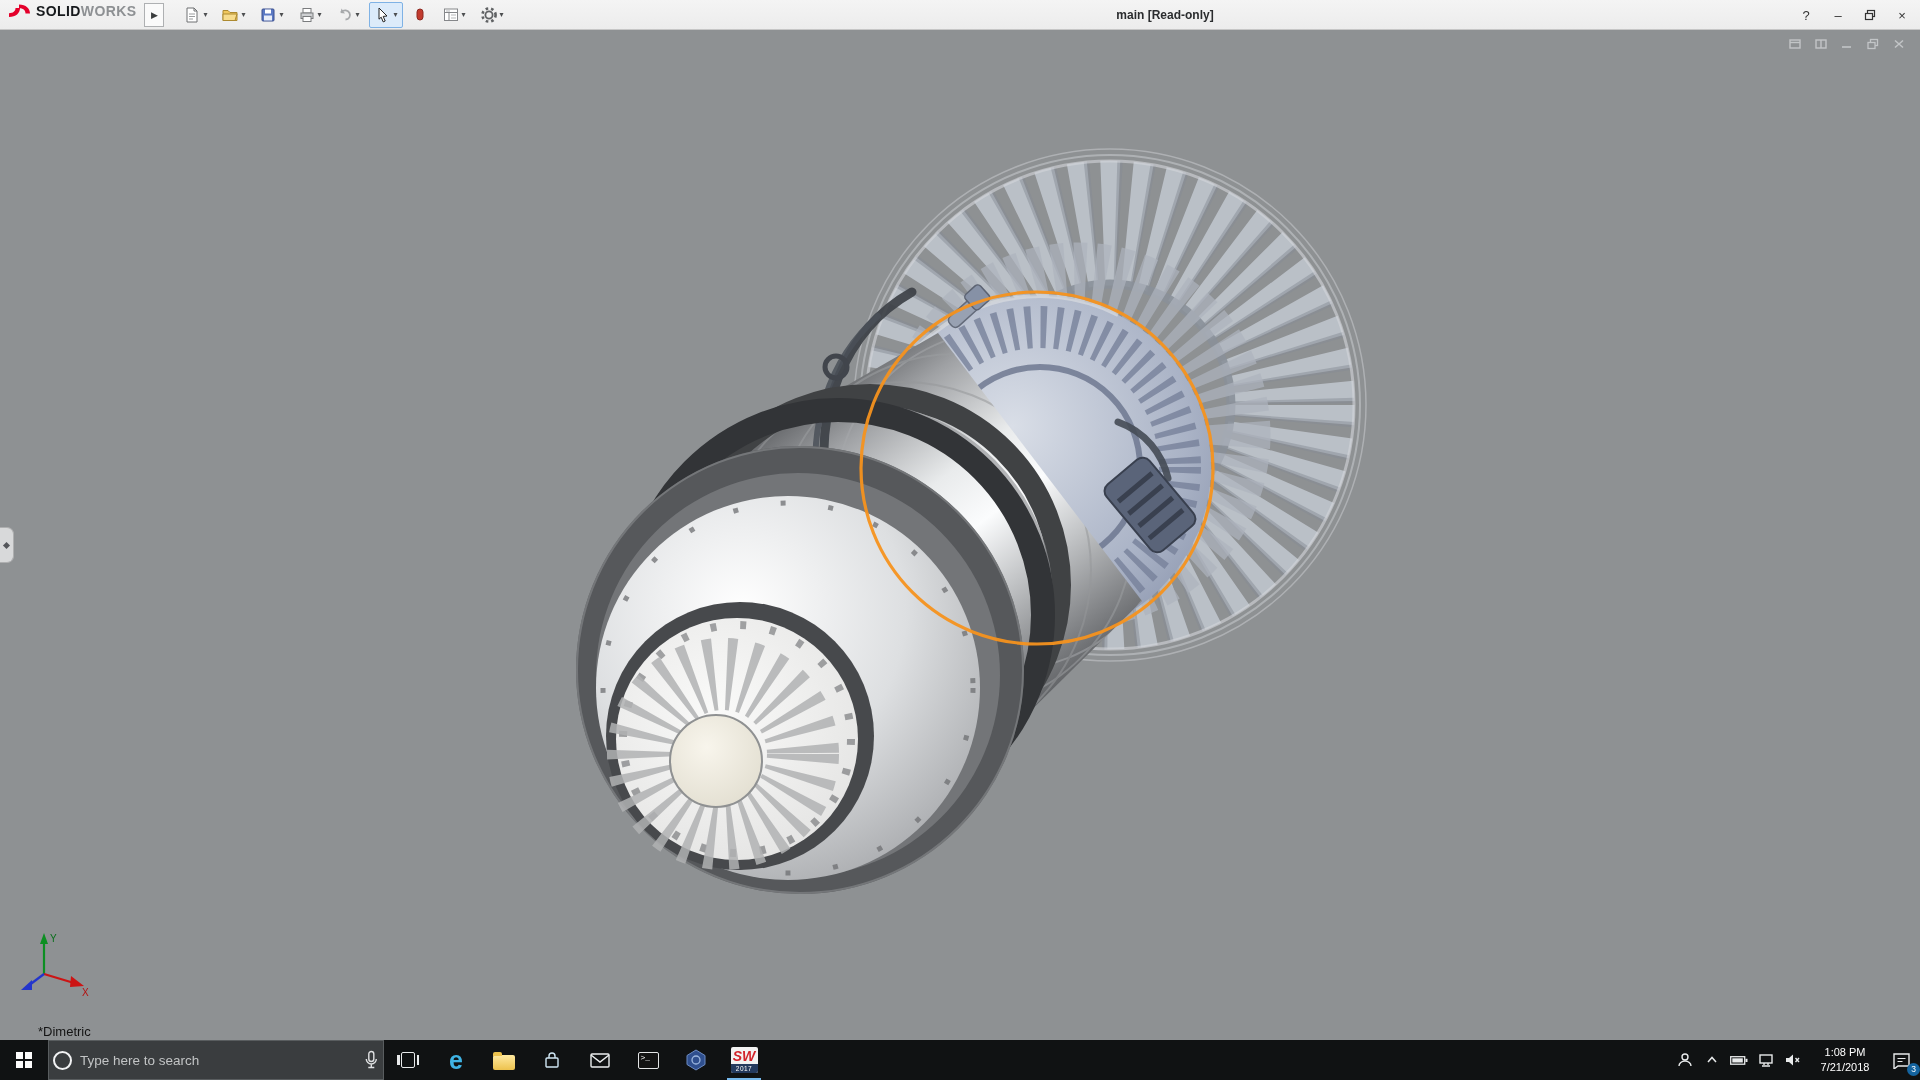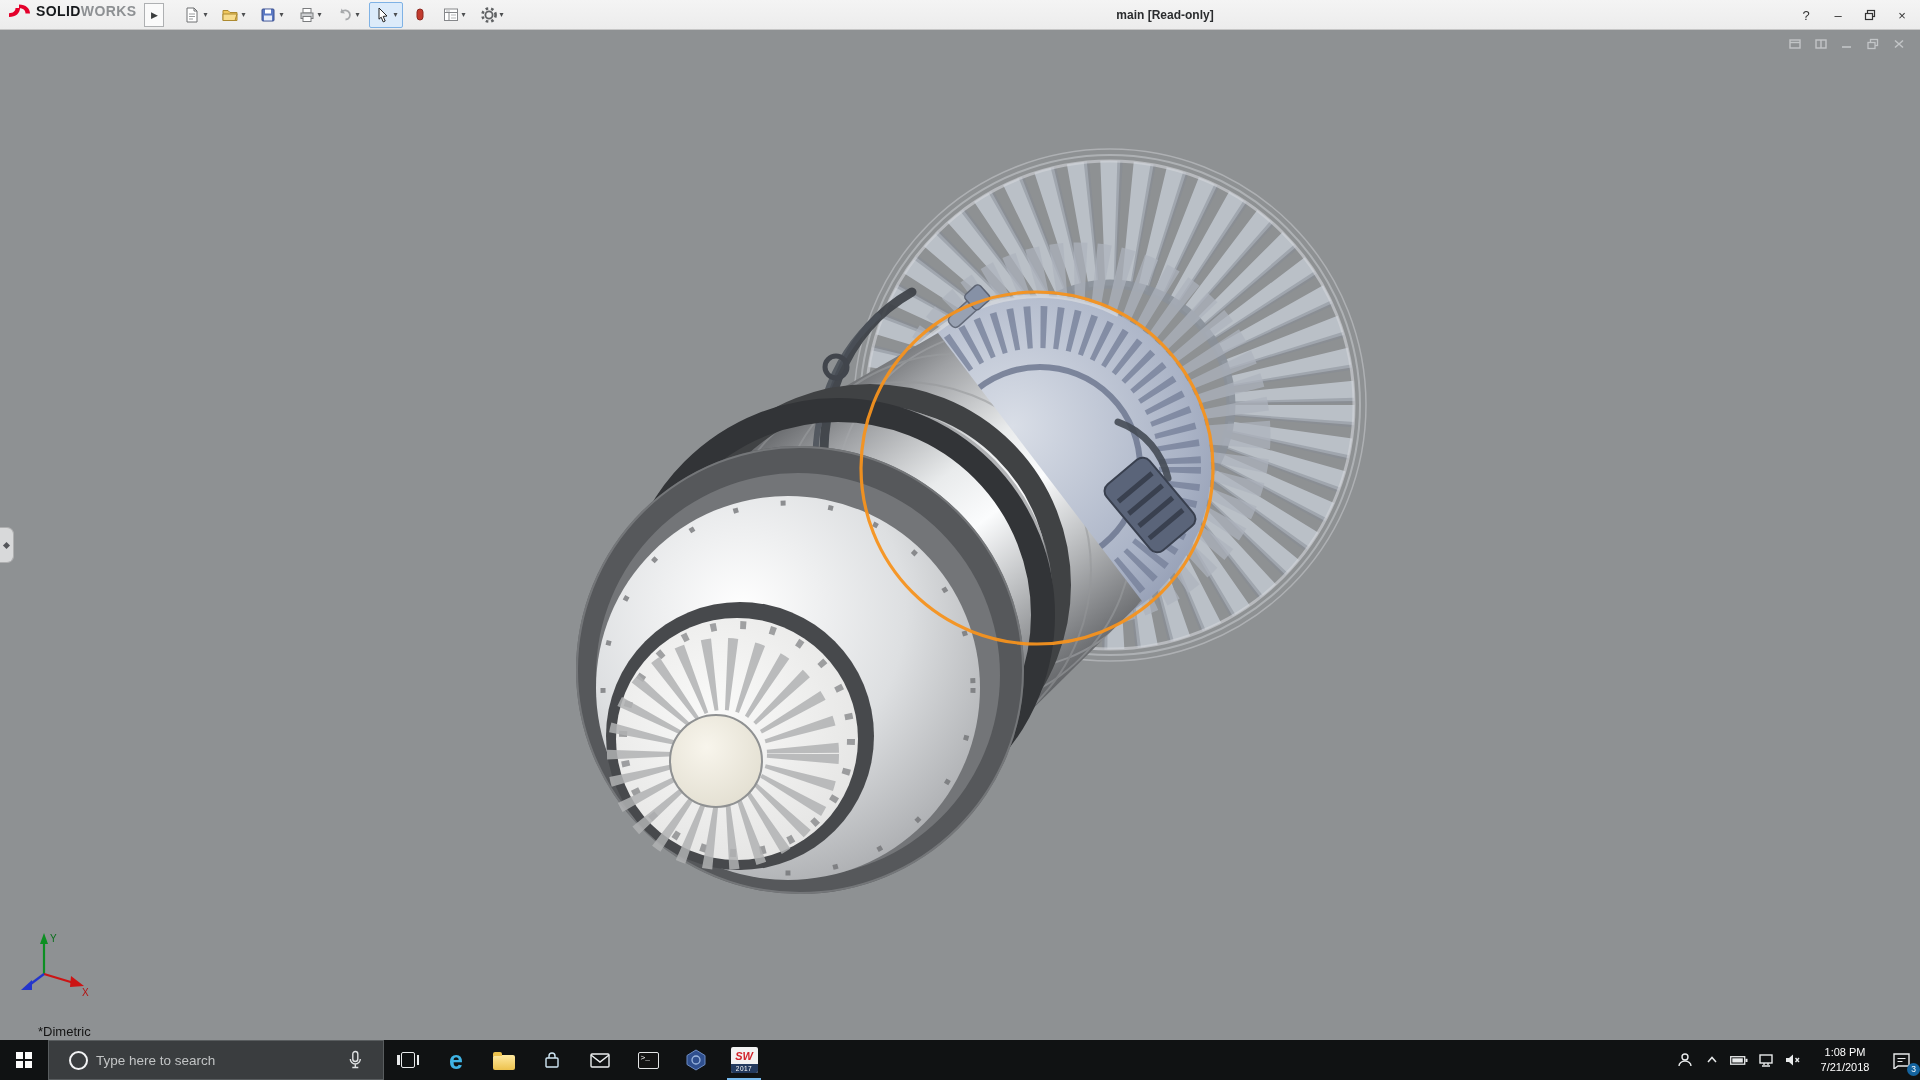--- a/index.html
+++ b/index.html
@@ -36,7 +36,7 @@
   .tb-slot { width:48px; display:flex; align-items:center; justify-content:center; background:transparent; border:none; cursor:pointer; position:relative; }
   .start-grid { display:grid; grid-template-columns:7px 7px; grid-template-rows:7px 7px; gap:1.5px; }
   .start-grid i { background:#fdfdfd; }
-  .search-box { width:336px; margin:0; background:#3a3d3f; border:1px solid #595d5f; display:flex; align-items:center; padding:0 20px; gap:8px; }
+  .search-box { width:336px; margin:0; background:#3a3d3f; border:1px solid #595d5f; display:flex; align-items:center; padding:0 4px; gap:8px; }
   .cortana { width:19px; height:19px; border:2px solid #f2f3f4; border-radius:50%; flex:none; }
   .search-box input { flex:1; min-width:0; background:transparent; border:none; outline:none; color:#d8d9da; font-size:13.5px; font-family:"Liberation Sans",sans-serif; }
   .search-box input::placeholder { color:#c2c4c5; }

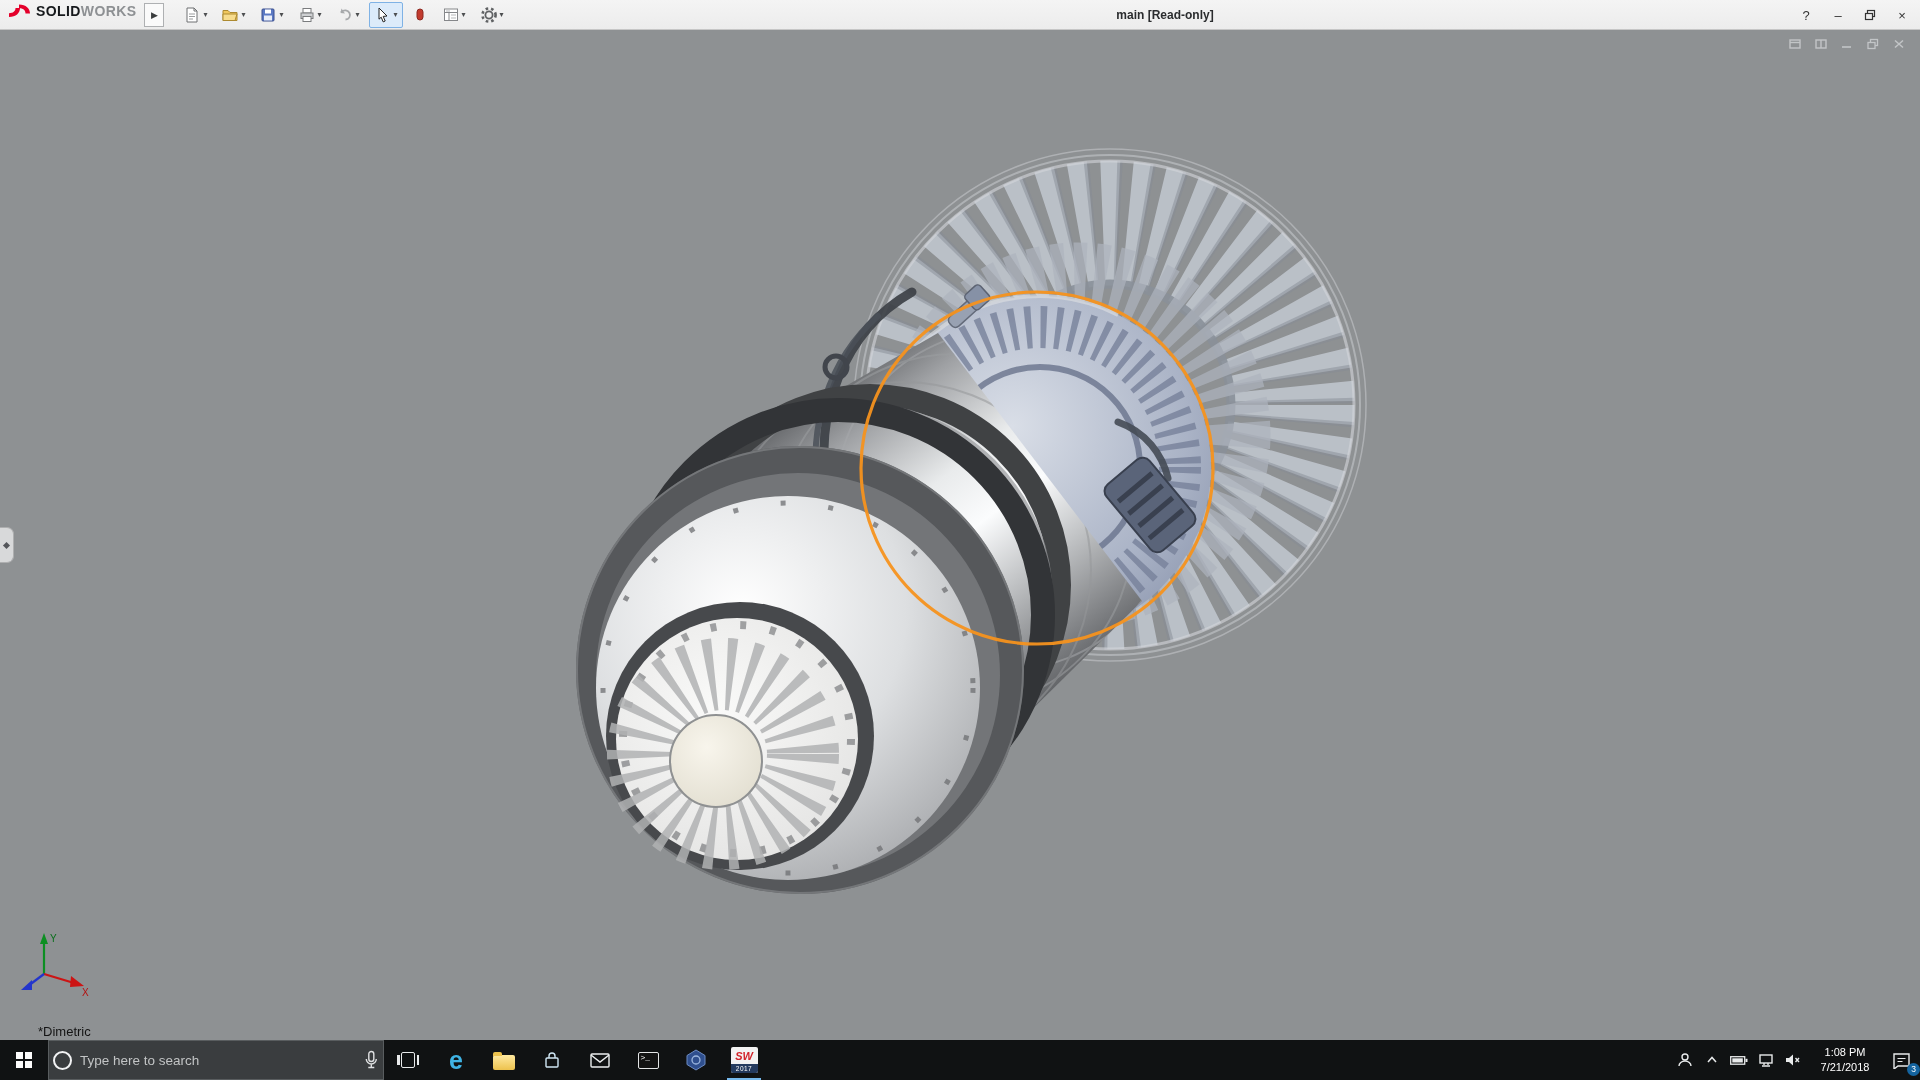--- a/index.html
+++ b/index.html
@@ -49,7 +49,7 @@
   .folder:before { content:""; position:absolute; top:-3px; left:0; width:9px; height:4px; background:#edc24d; border-radius:2px 2px 0 0; }
   .console { width:21px; height:17px; background:#131313; border:1px solid #e3e5e6; border-radius:2px; color:#fff; font-family:"Liberation Mono",monospace; font-size:8px; line-height:9px; padding-left:2px; text-align:left; }
   .sw-tile { position:relative; width:27px; height:26px; background:#f2f2f2; border-radius:2px; overflow:hidden; display:flex; flex-direction:column; }
-  .sw-tile .sw { flex:1; display:flex; align-items:center; justify-content:center; color:#d2232a; font-weight:700; font-style:italic; font-size:11px; }
+  .sw-tile .sw { flex:1; display:flex; align-items:center; justify-content:center; color:#d2232a; font-weight:700; font-style:italic; font-size:14px; }
   .sw-tile .yr { height:9px; background:#243a5e; color:#fff; font-size:6.5px; line-height:9px; text-align:center; letter-spacing:.5px; }
   .run-ind { position:absolute; bottom:0; left:7px; right:7px; height:2.5px; background:#76b9ed; }
   .tray { margin-left:auto; display:flex; align-items:stretch; }

